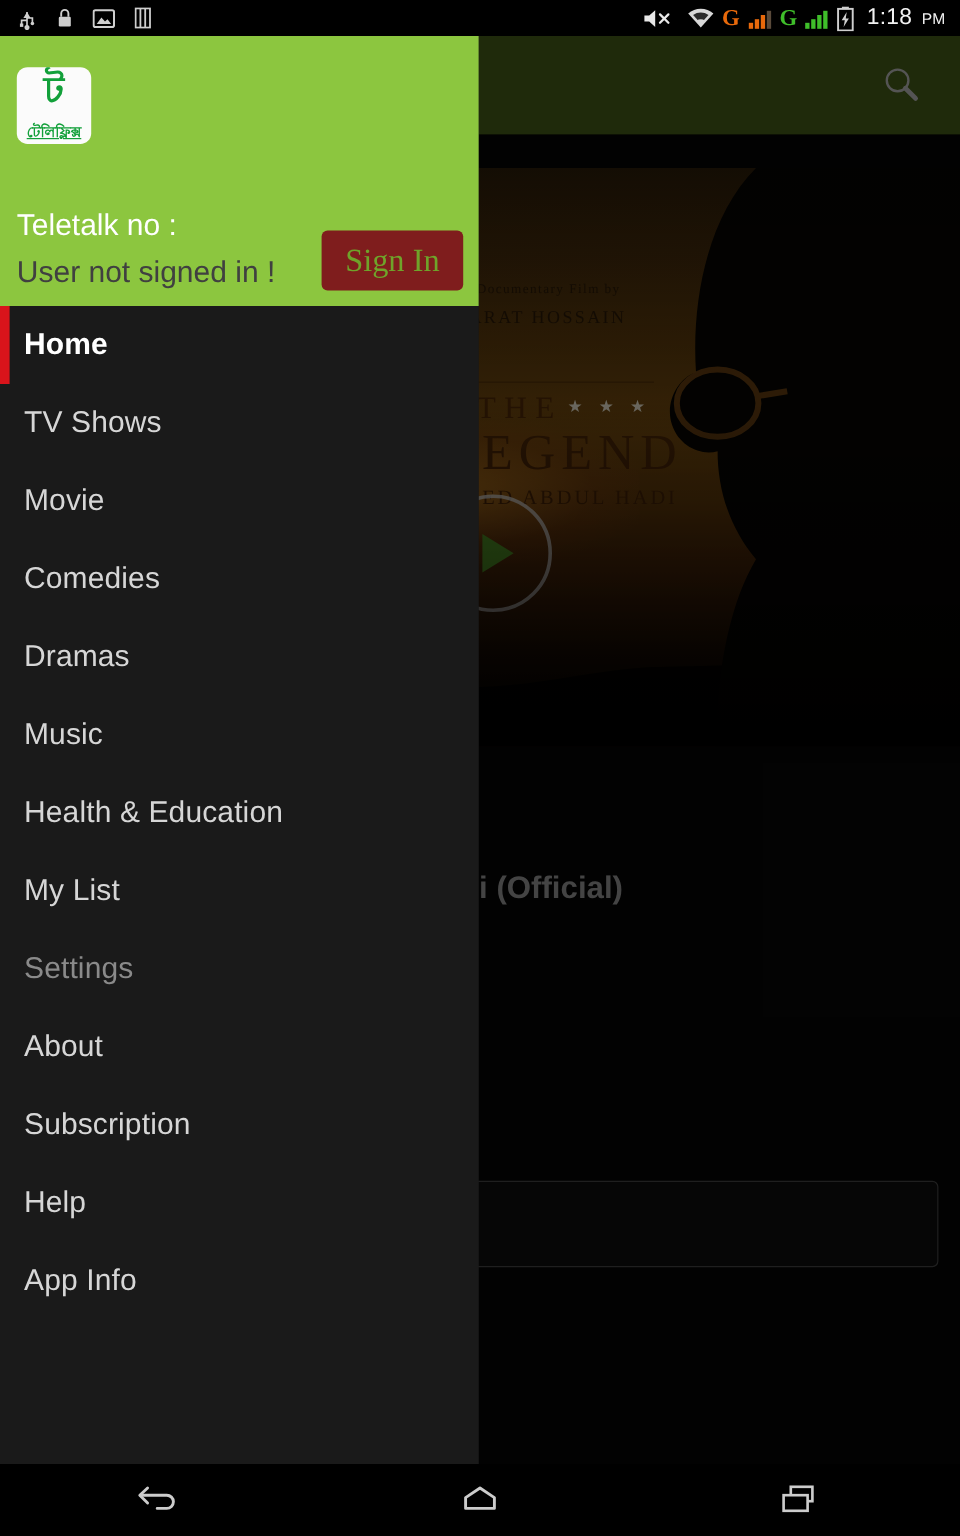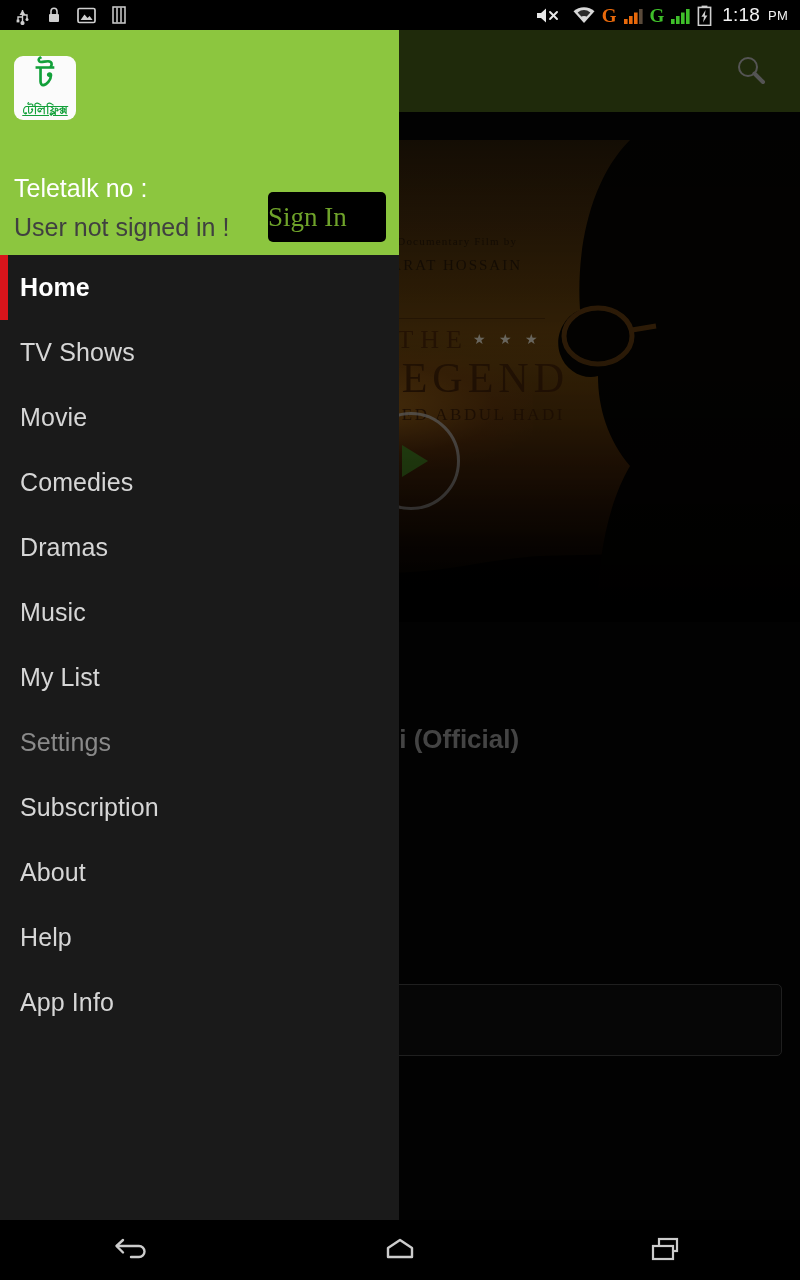--- a/index.html
+++ b/index.html
@@ -317,11 +317,11 @@
     position: absolute;
     left: 268px; top: 162px;
     width: 118px; height: 50px;
-    background: #000000;
+    background: #7f1d1d;
     border-radius: 5px;
     display: flex;
     align-items: center;
-    justify-content: flex-start;
+    justify-content: center;
   }
   #sign-in-label {
     color: #6fa32a;

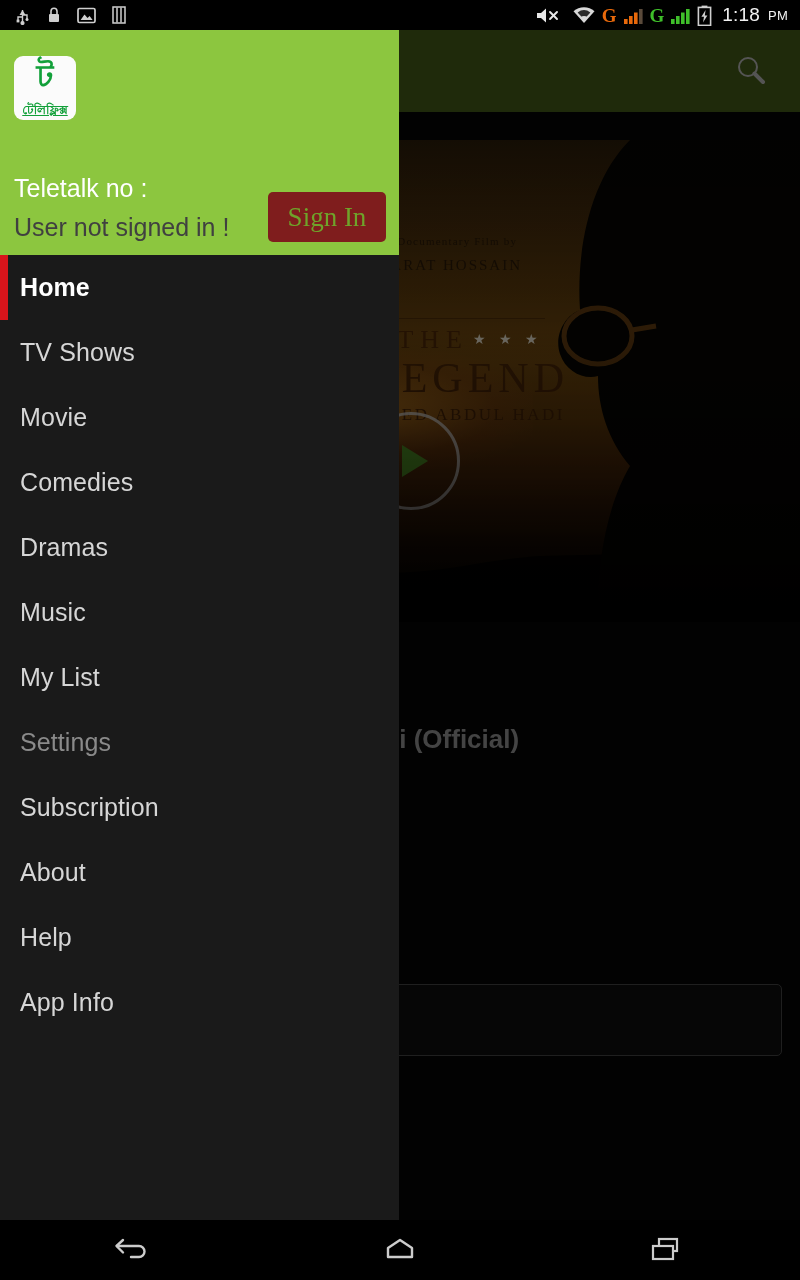--- a/index.html
+++ b/index.html
@@ -493,6 +493,9 @@
         <span class="label">Music</span>
       </div>
       <div class="nav-item">
+        <span class="label">Health &amp; Education</span>
+      </div>
+      <div class="nav-item">
         <span class="label">My List</span>
       </div>
       <div class="nav-item nav-section">

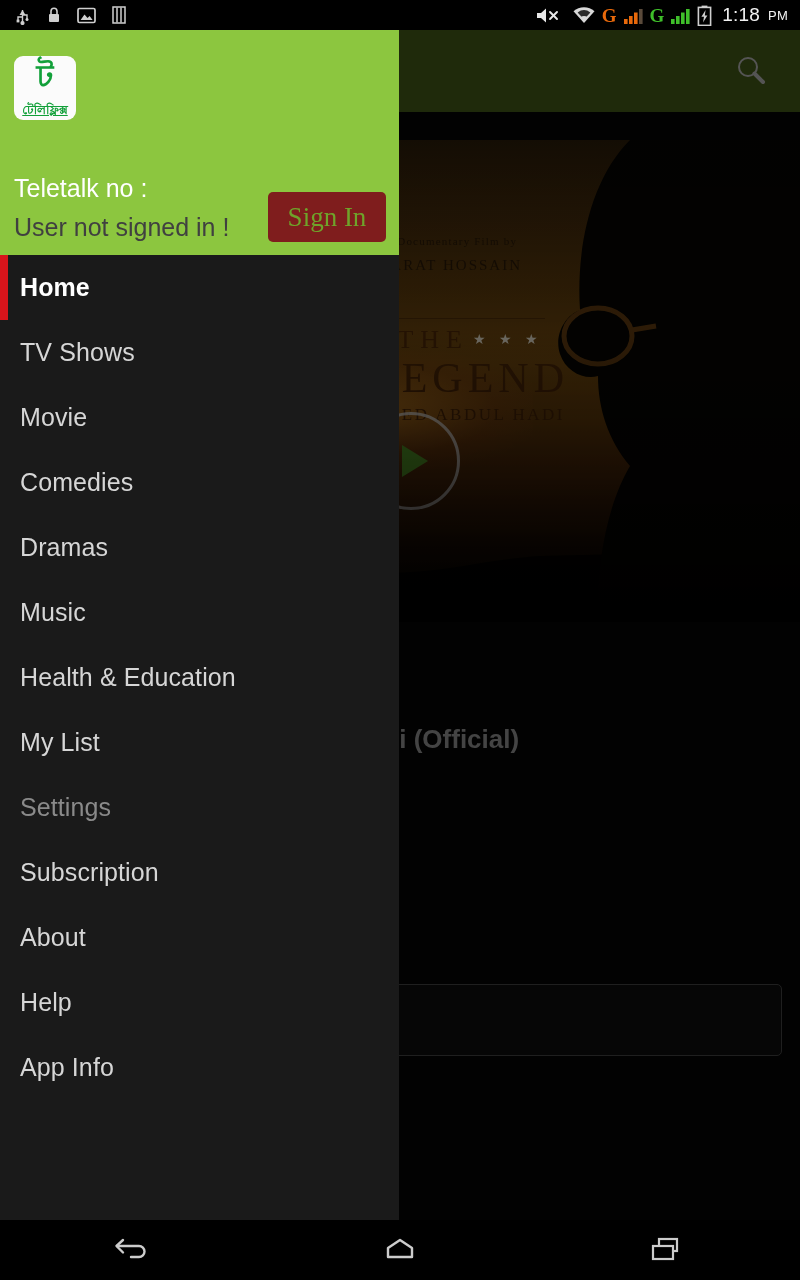--- a/index.html
+++ b/index.html
@@ -502,10 +502,10 @@
         <span class="label">Settings</span>
       </div>
       <div class="nav-item">
+        <span class="label">About</span>
+      </div>
+      <div class="nav-item">
         <span class="label">Subscription</span>
-      </div>
-      <div class="nav-item">
-        <span class="label">About</span>
       </div>
       <div class="nav-item">
         <span class="label">Help</span>

